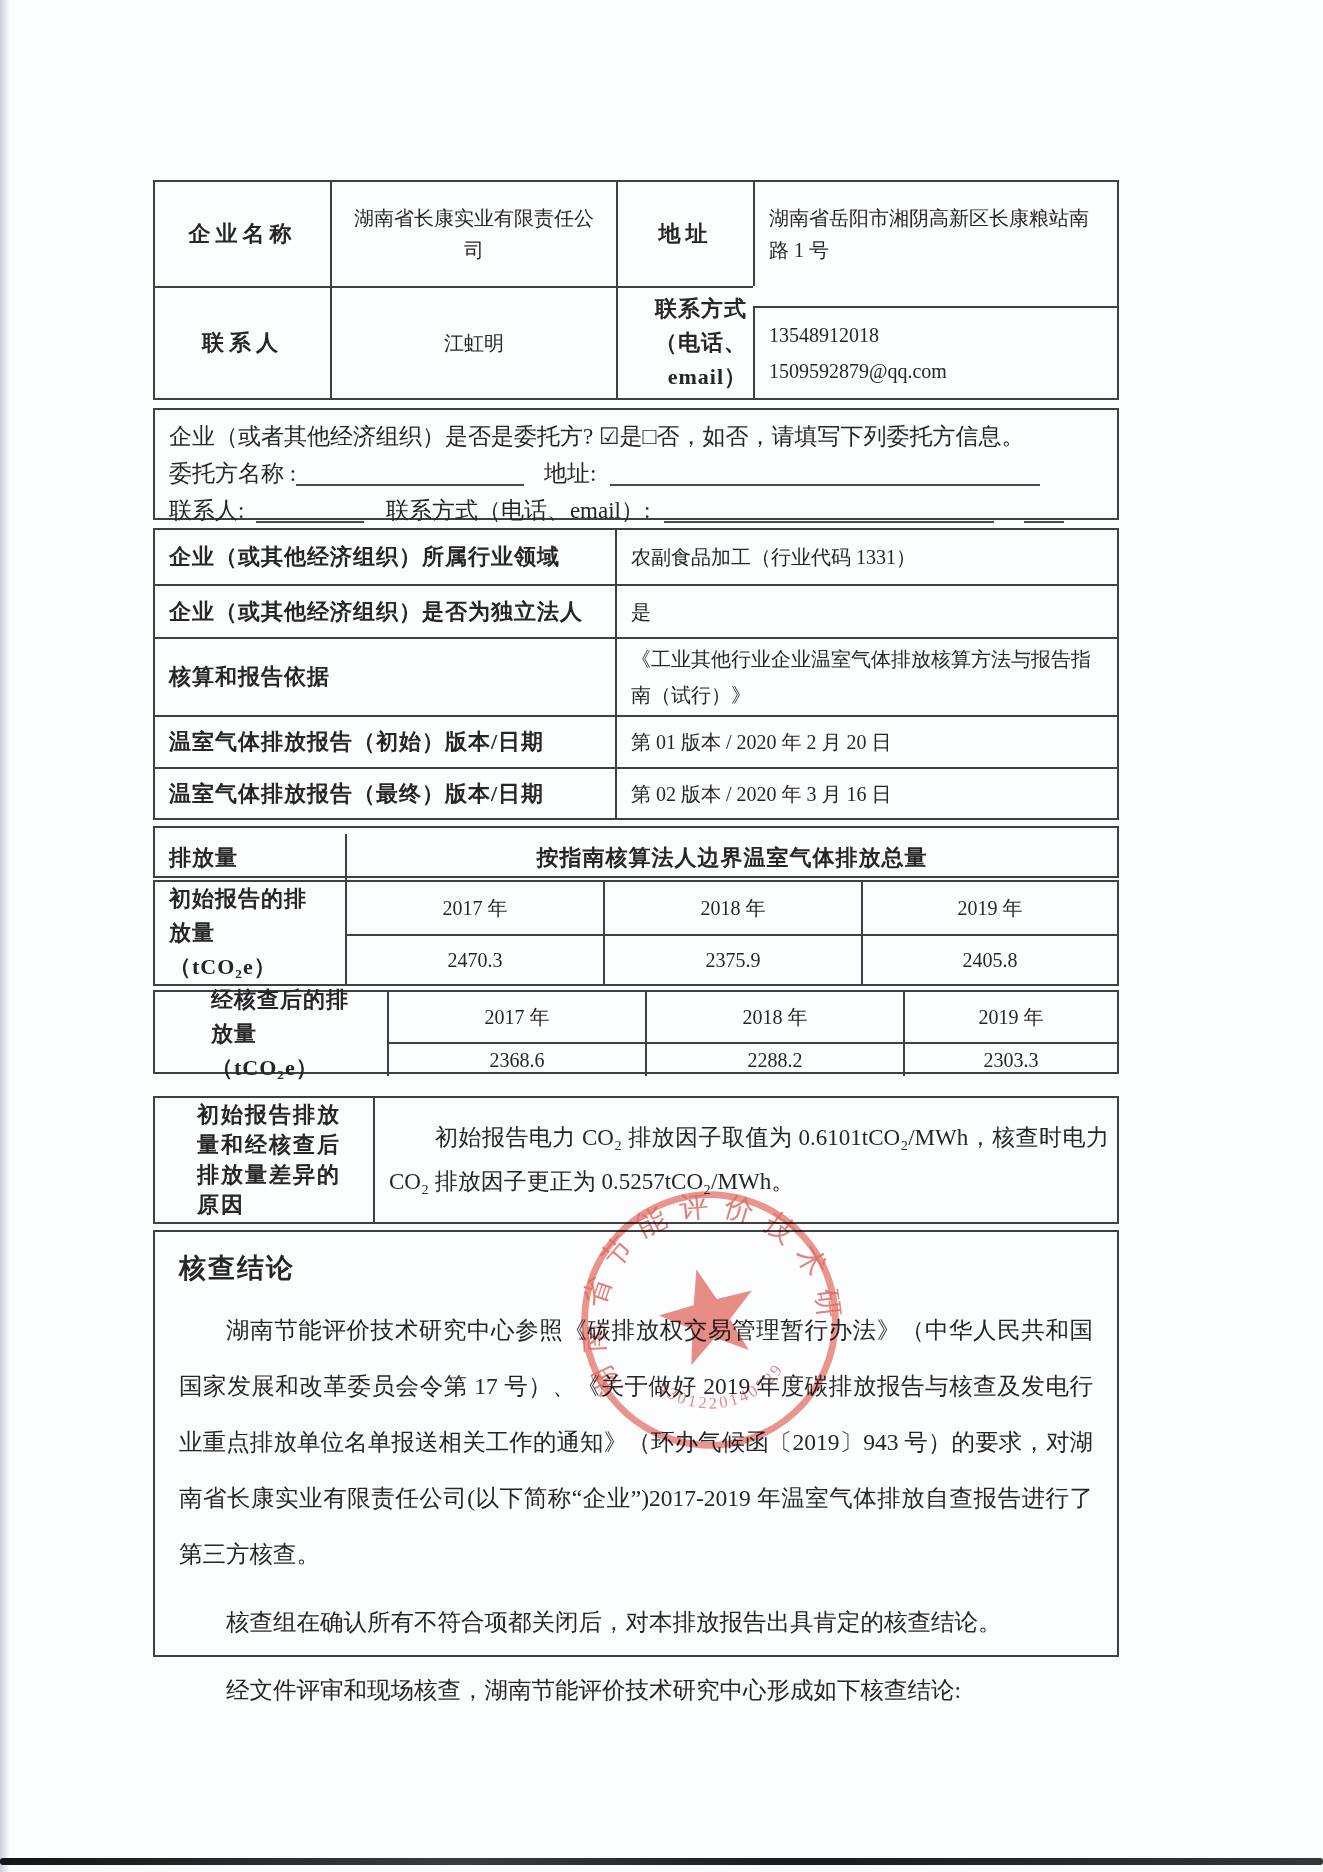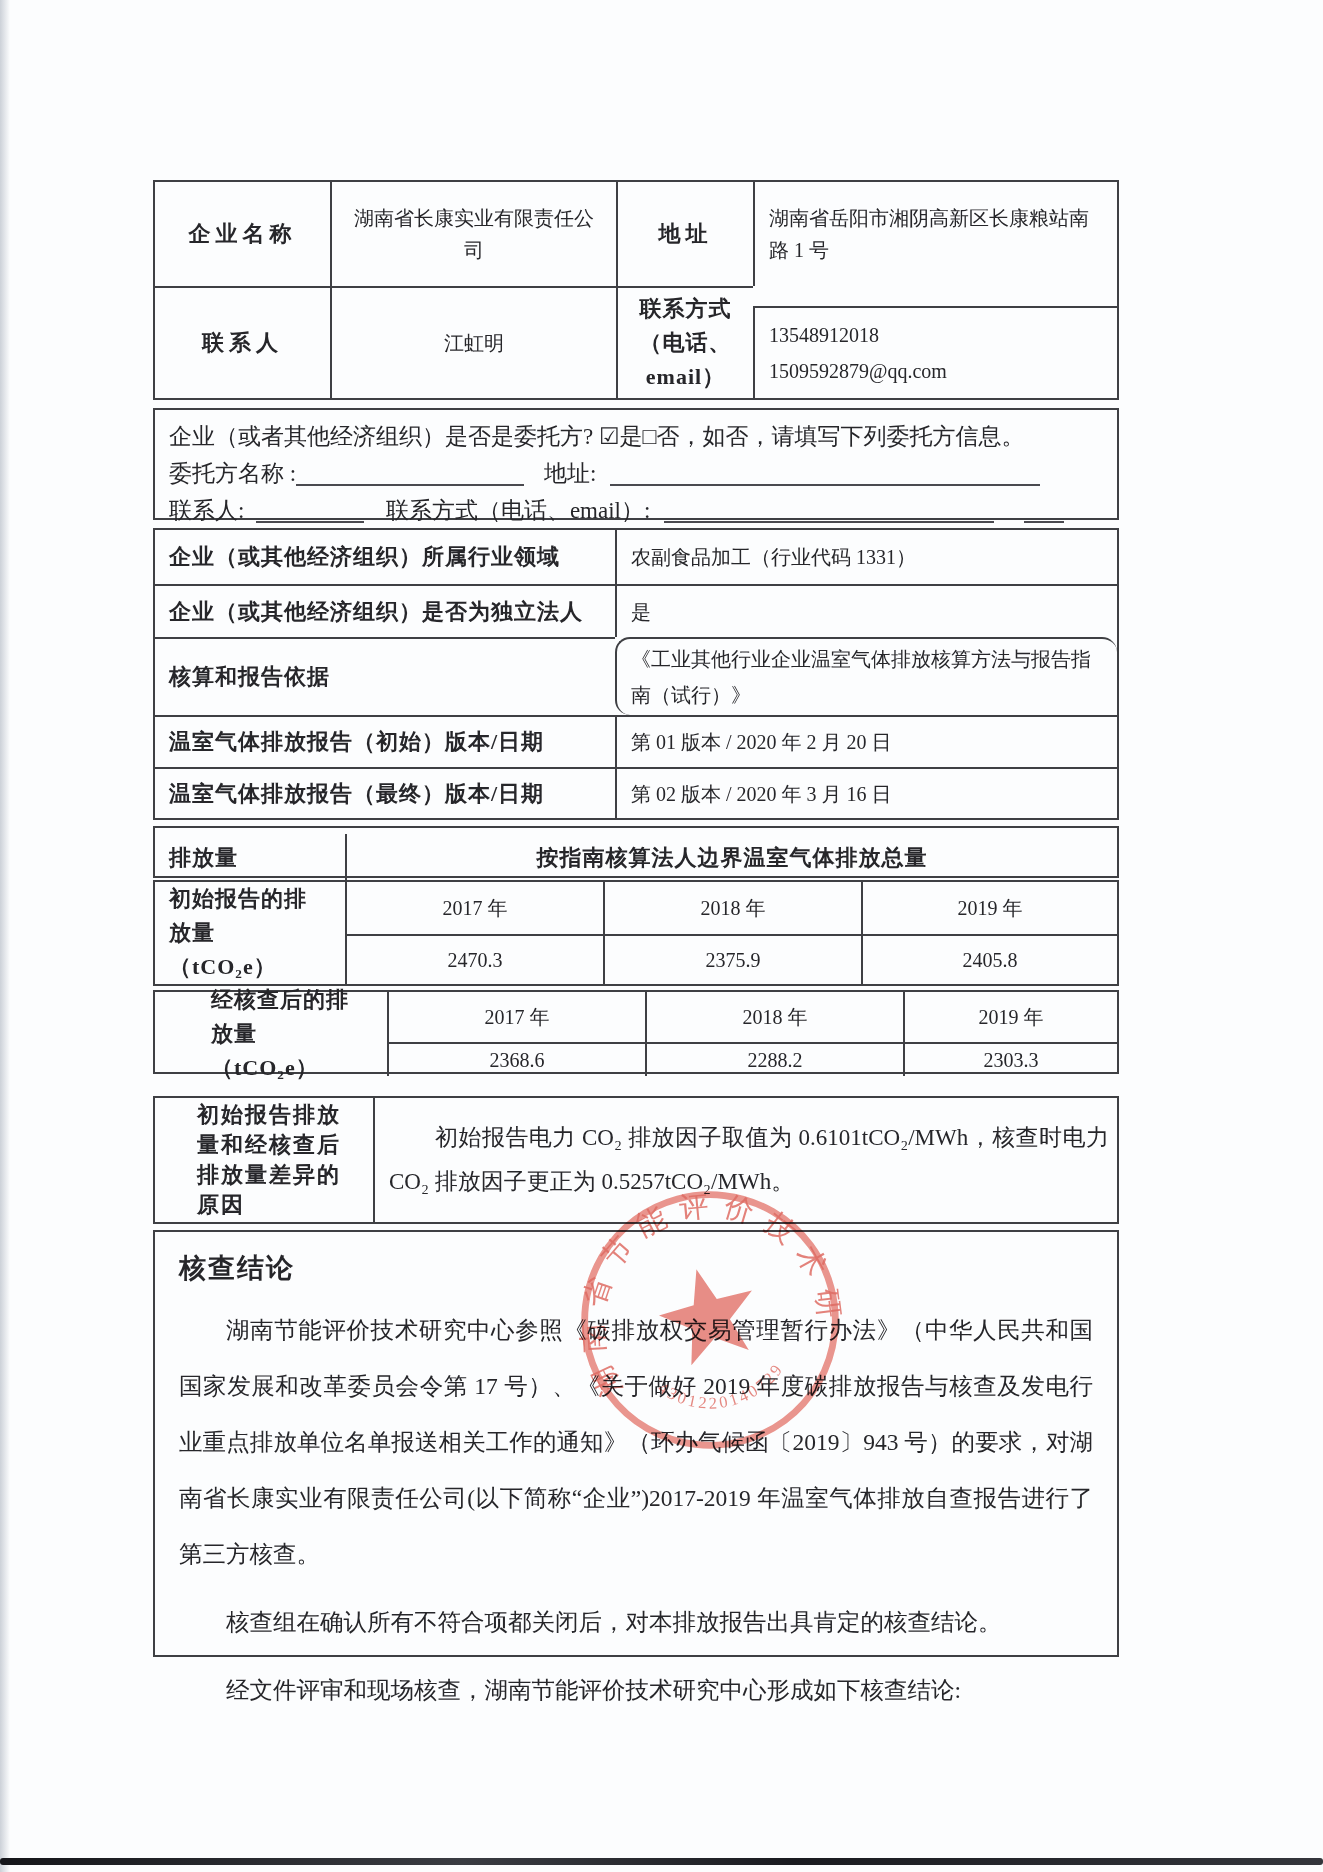--- a/index.html
+++ b/index.html
@@ -58,7 +58,7 @@
 
       <div class="cell lab ctr wide-sp bT">联系人</div>
       <div class="cell val ctr bL bT">江虹明</div>
-      <div class="cell lab ctr bL bT" style="padding:0 0;line-height:34px;">联系方式（电话、email）</div>
+      <div class="cell lab ctr bL bT" style="padding:0 6px;line-height:34px;text-align:right;">联系方式（电话、email）</div>
       <div class="cell val stack bL bT" style="line-height:36px;">
         <span>13548912018</span>
         <span>1509592879@qq.com</span>

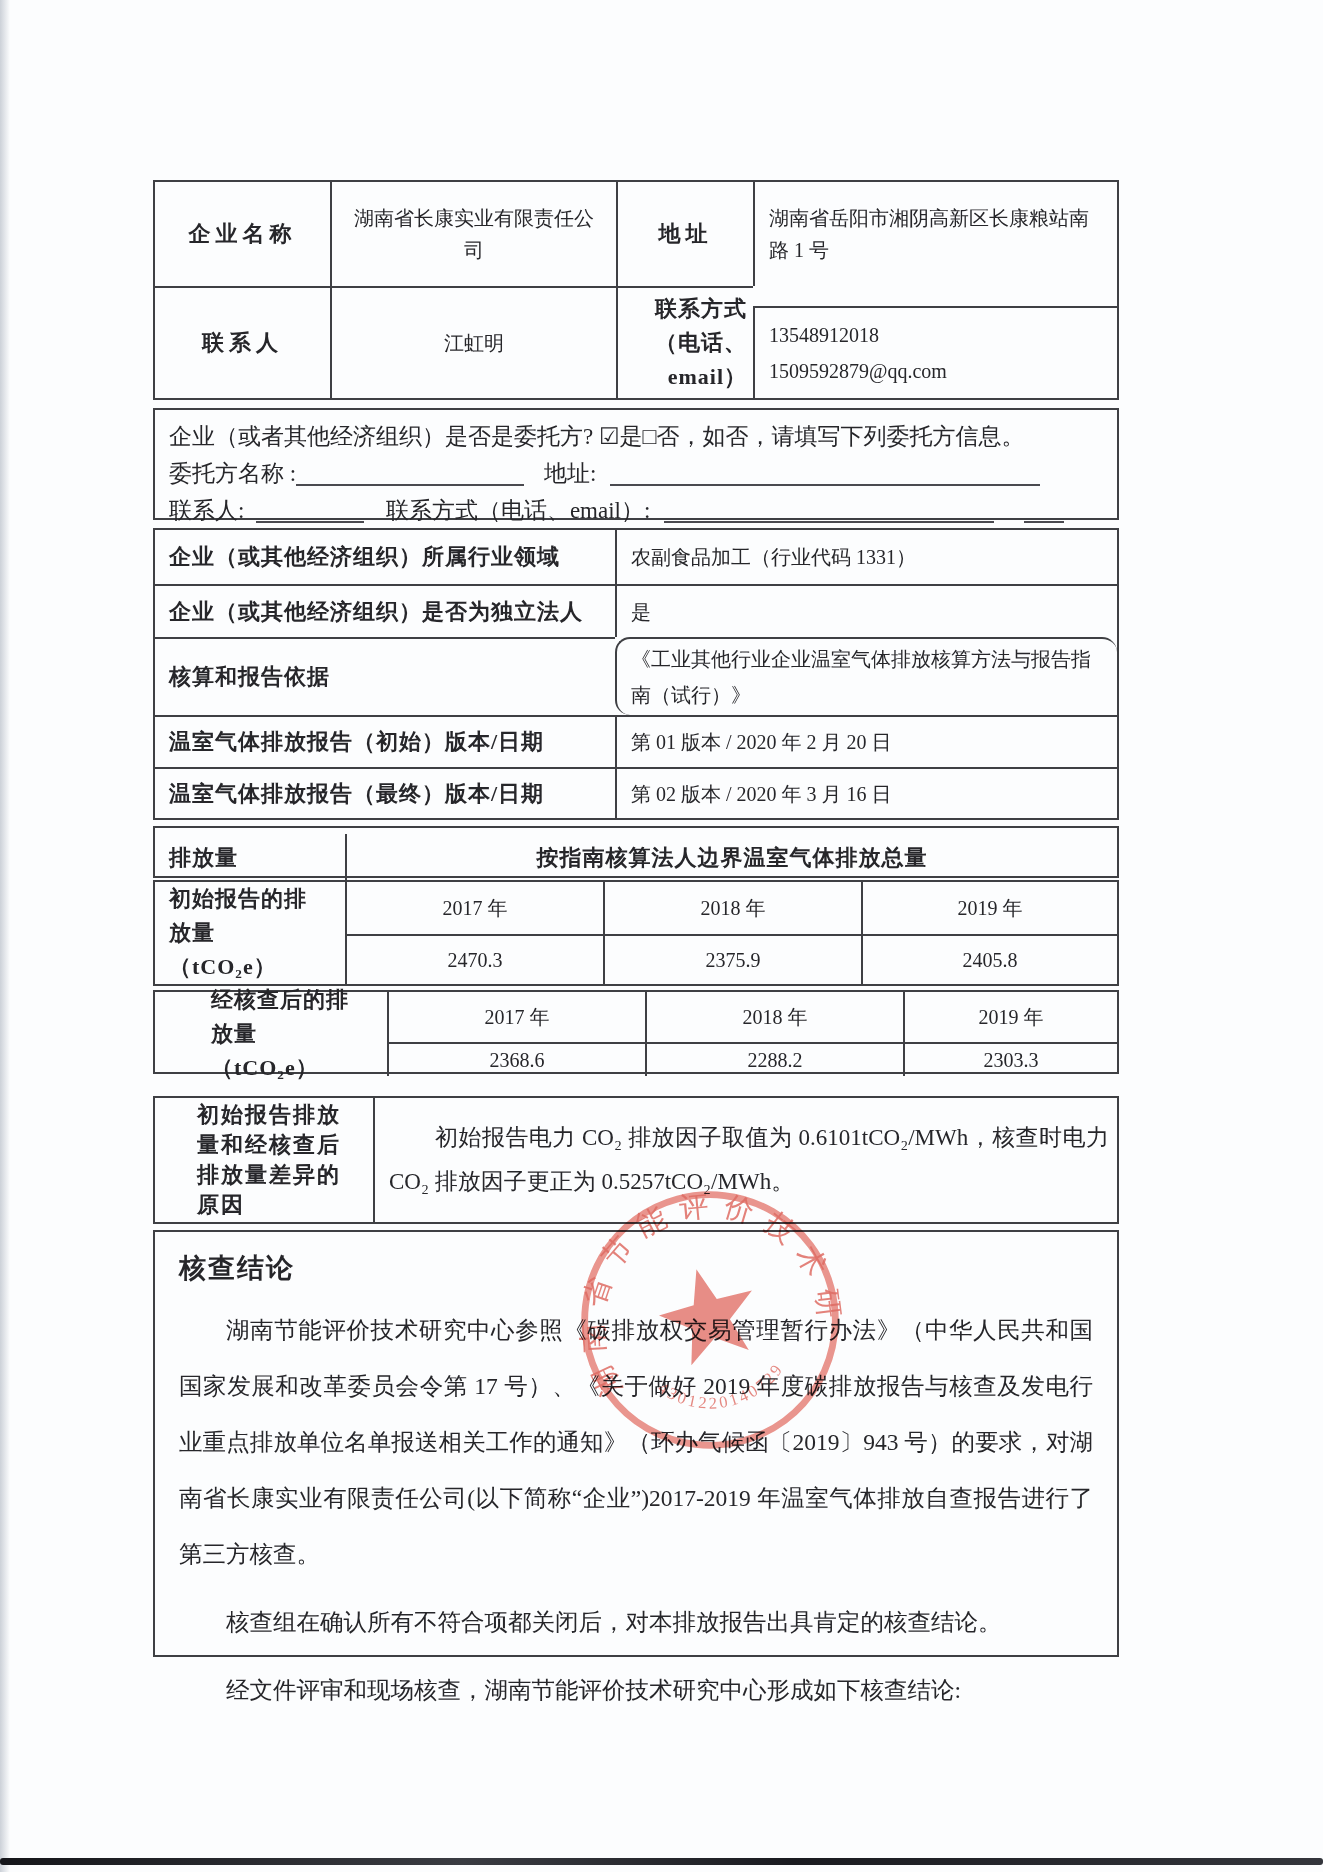--- a/index.html
+++ b/index.html
@@ -93,7 +93,7 @@
       <div class="cell val bL bT">是</div>
 
       <div class="cell lab bT">核算和报告依据</div>
-      <div class="cell val bL bT" style="line-height:36px;border-radius:15px;">《工业其他行业企业温室气体排放核算方法与报告指南（试行）》</div>
+      <div class="cell val bL bT" style="line-height:36px;">《工业其他行业企业温室气体排放核算方法与报告指南（试行）》</div>
 
       <div class="cell lab bT">温室气体排放报告（初始）版本/日期</div>
       <div class="cell val bL bT">第 01 版本  / 2020 年 2 月 20 日</div>

